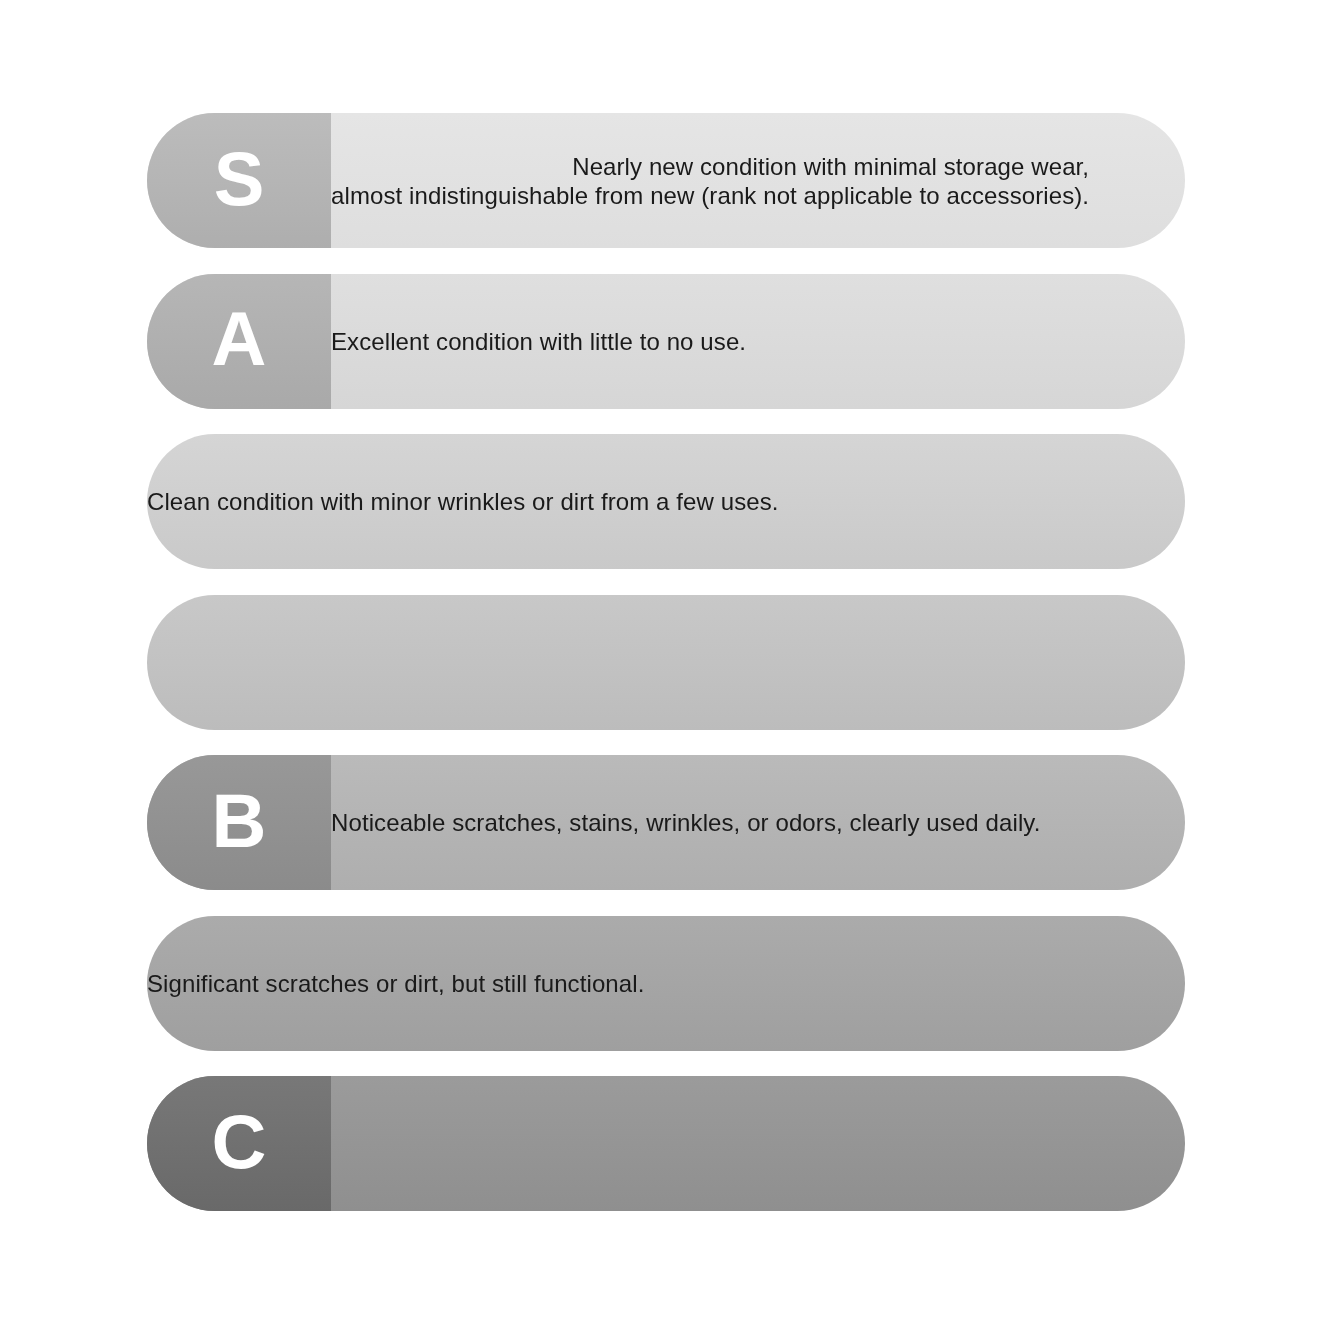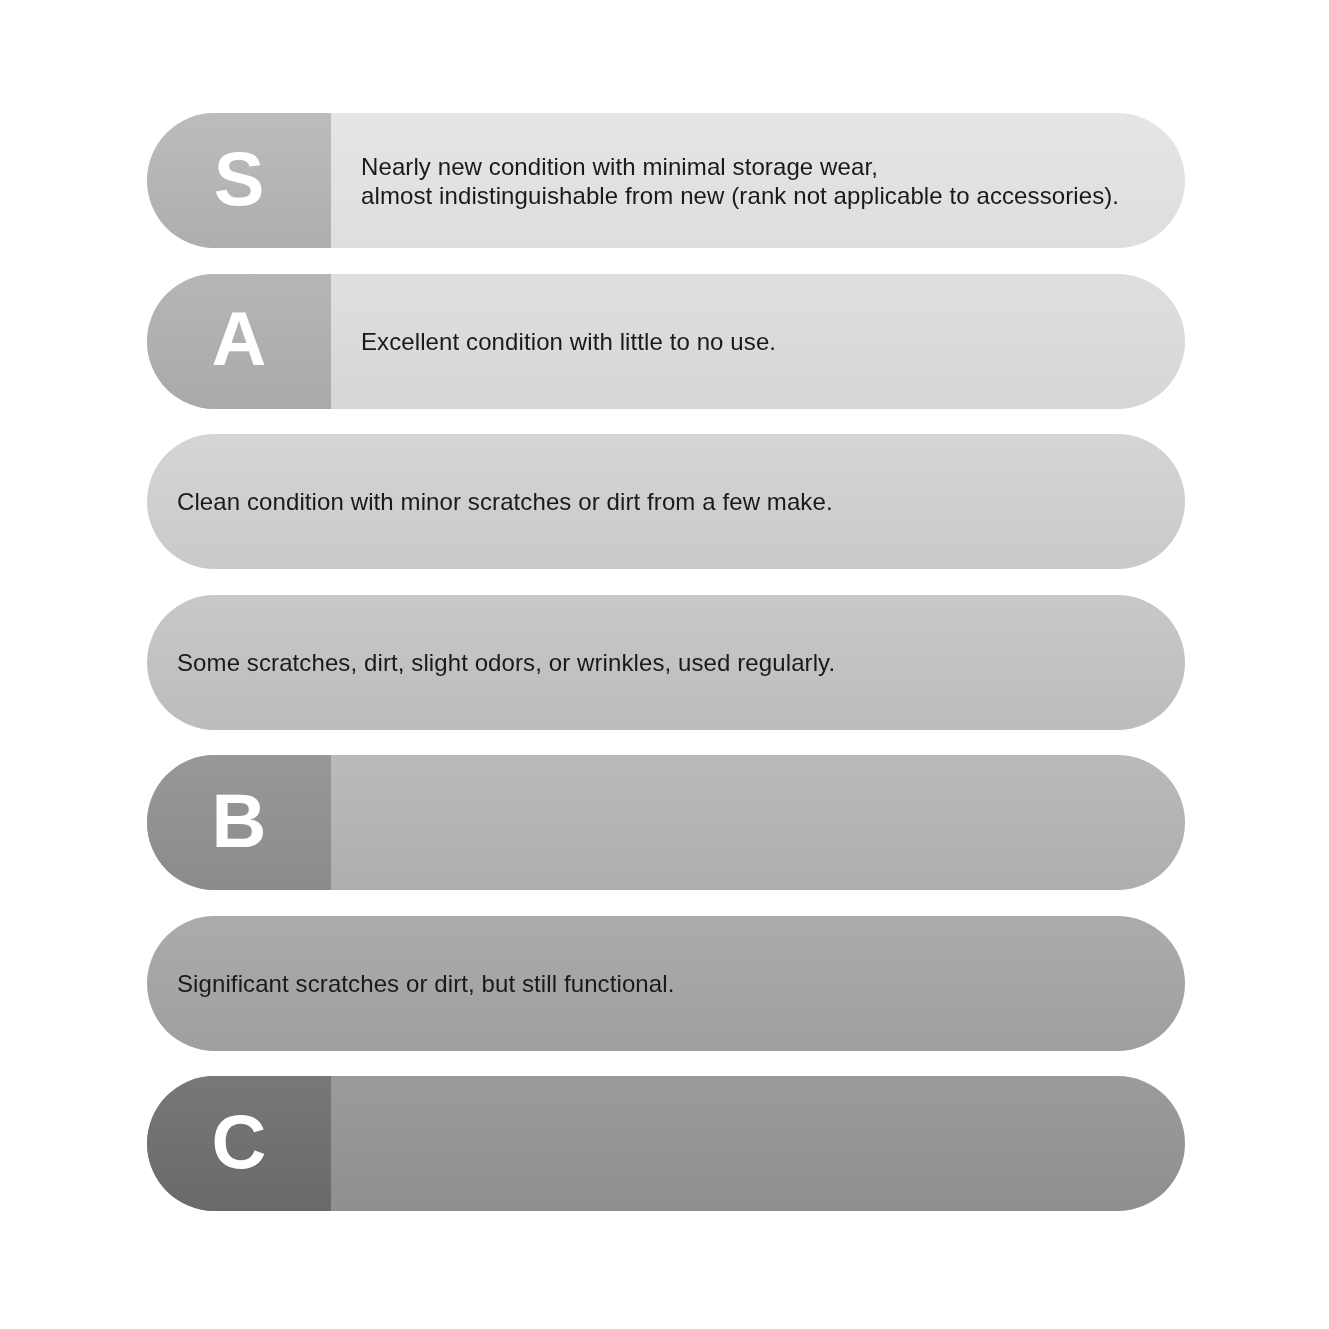--- a/index.html
+++ b/index.html
@@ -51,9 +51,9 @@
     flex: 1;
     display: flex;
     align-items: center;
-    padding-left: 30px;
     padding-right: 18px;
     box-sizing: border-box;
+    text-align: right;
   }
   .rank-desc-text {
     font-size: 24px;

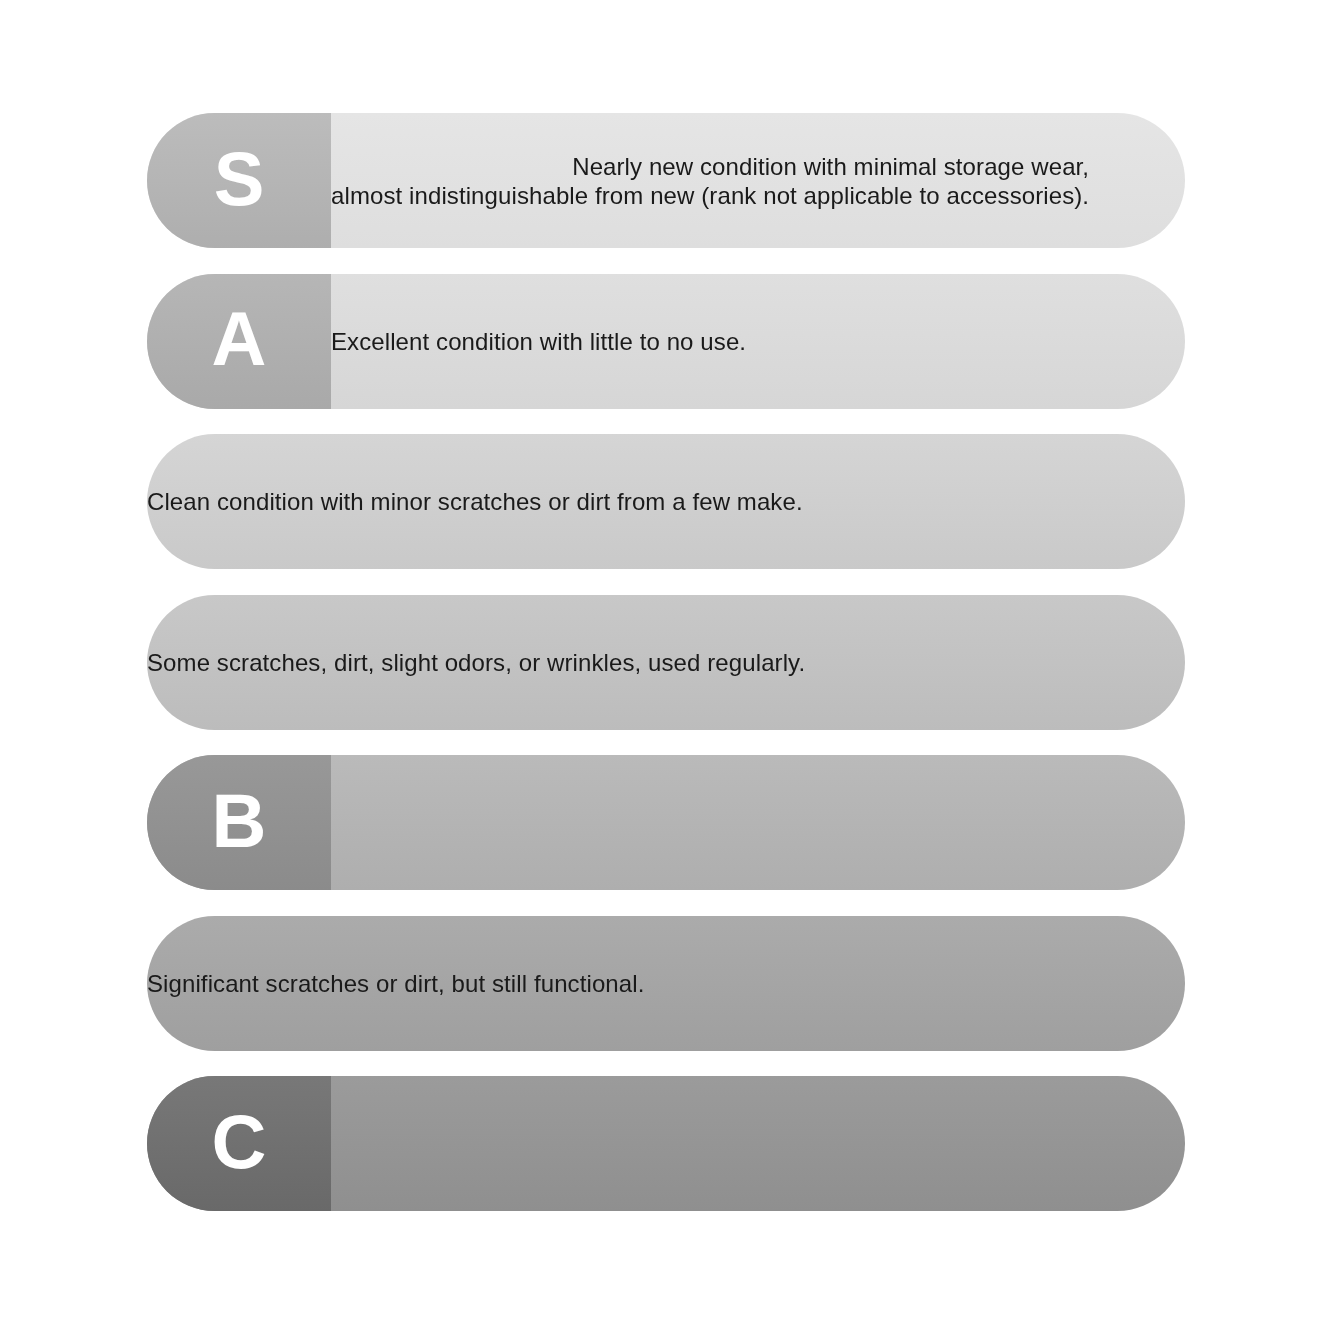--- a/index.html
+++ b/index.html
@@ -88,7 +88,7 @@
 
   <div class="rank-row" style="--badge-top: #aeaeae; --badge-bottom: #a1a1a1; --body-top: #d5d5d5; --body-bottom: #c9c9c9;">
     <div class="rank-desc">
-      <span class="rank-desc-text">Clean condition with minor scratches or dirt from a few make.</span>
+      <span class="rank-desc-text">Clean condition with minor wrinkles or dirt from a few uses.</span>
     </div>
   </div>
 

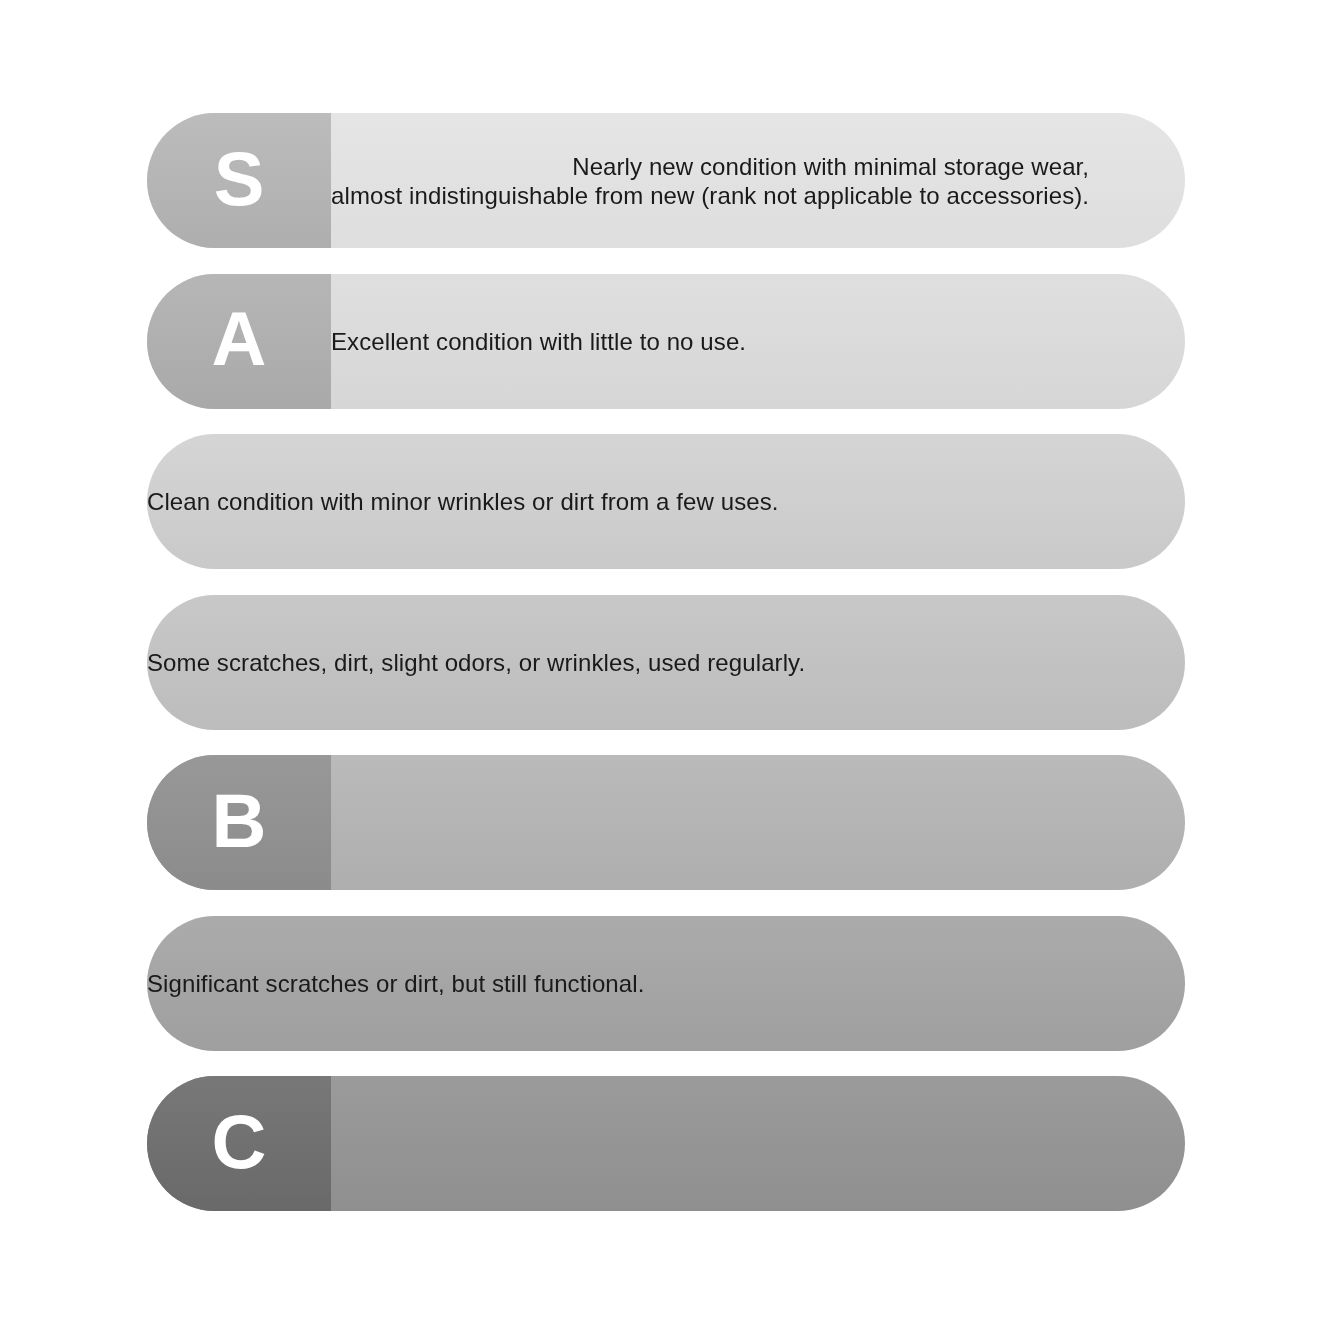--- a/index.html
+++ b/index.html
@@ -93,9 +93,6 @@
   </div>
 
   <div class="rank-row" style="--badge-top: #a4a4a4; --badge-bottom: #979797; --body-top: #c8c8c8; --body-bottom: #bcbcbc;">
-    <div class="rank-desc">
-      <span class="rank-desc-text">Some scratches, dirt, slight odors, or wrinkles, used regularly.</span>
-    </div>
   </div>
 
   <div class="rank-row" style="--badge-top: #989898; --badge-bottom: #8b8b8b; --body-top: #bababa; --body-bottom: #aeaeae;">

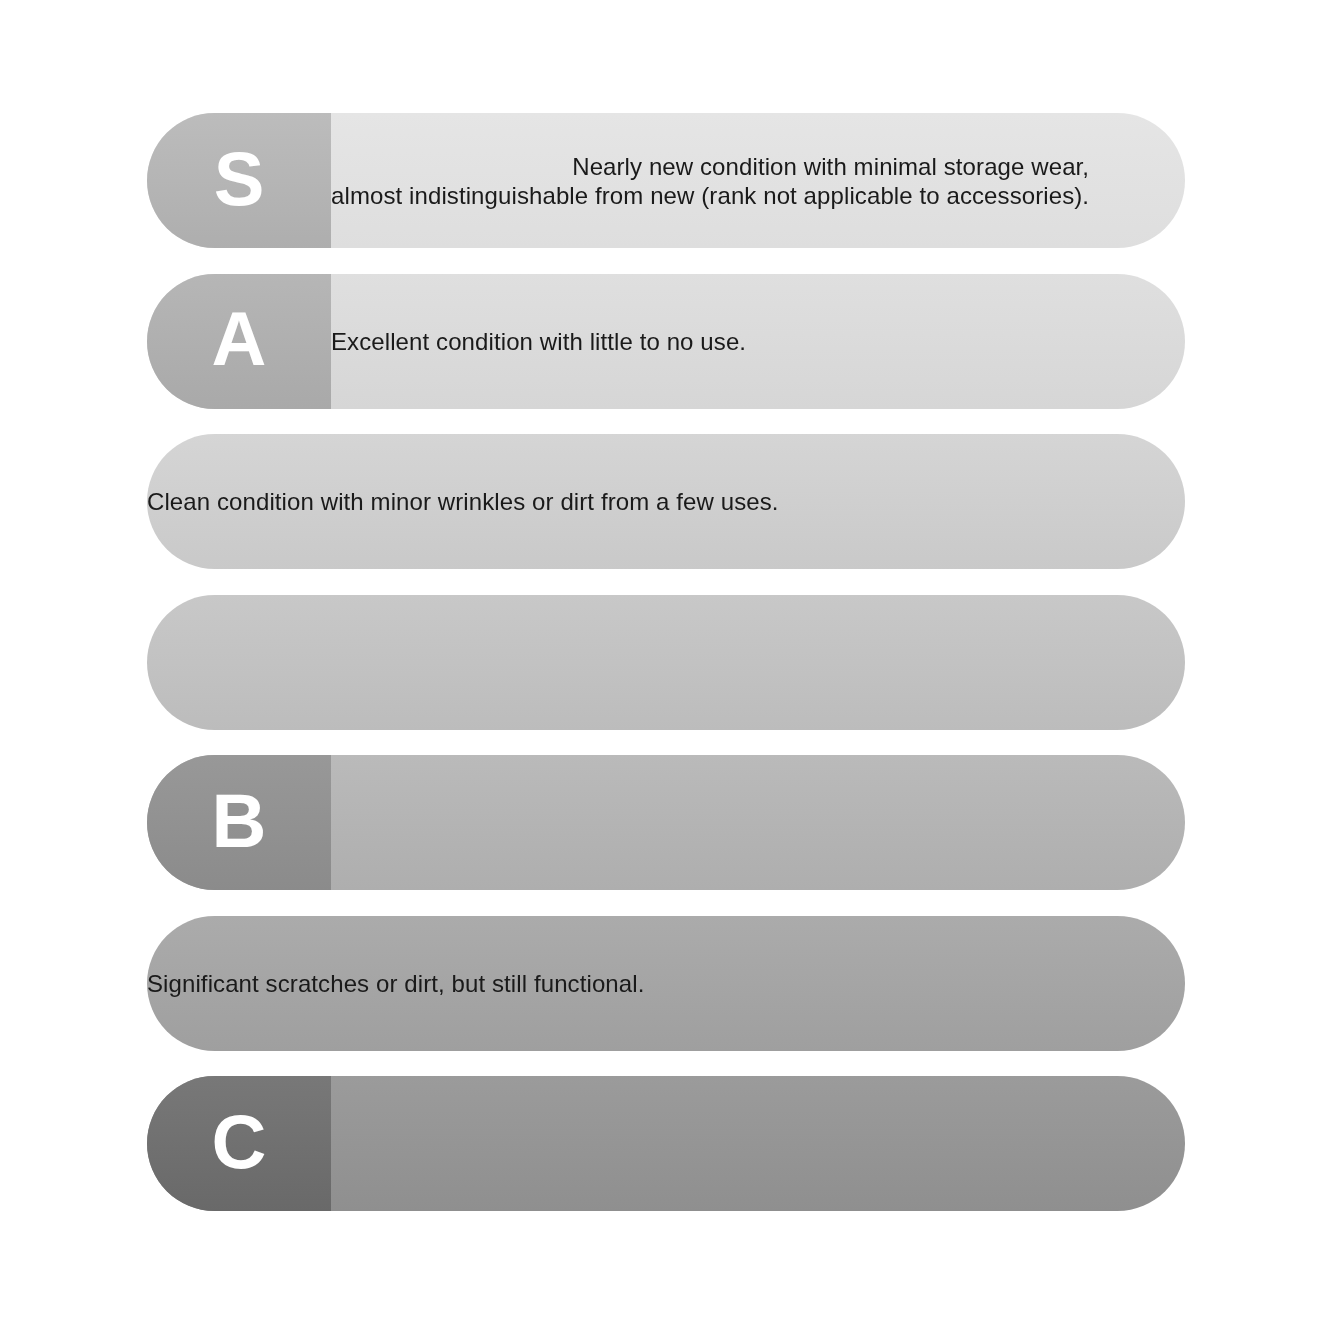--- a/index.html
+++ b/index.html
@@ -99,6 +99,9 @@
     <div class="rank-badge">
       <span class="rank-letter">B</span>
     </div>
+    <div class="rank-desc">
+      <span class="rank-desc-text">Noticeable scratches, stains, wrinkles, or odors, clearly used daily.</span>
+    </div>
   </div>
 
   <div class="rank-row" style="--badge-top: #8a8a8a; --badge-bottom: #7d7d7d; --body-top: #ababab; --body-bottom: #9f9f9f;">

